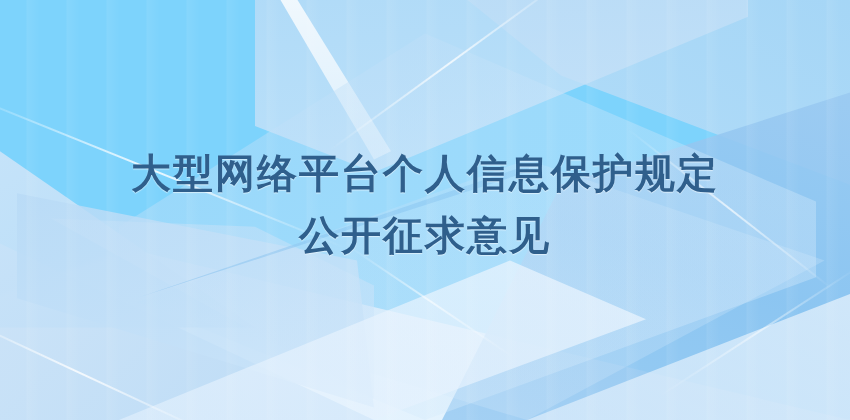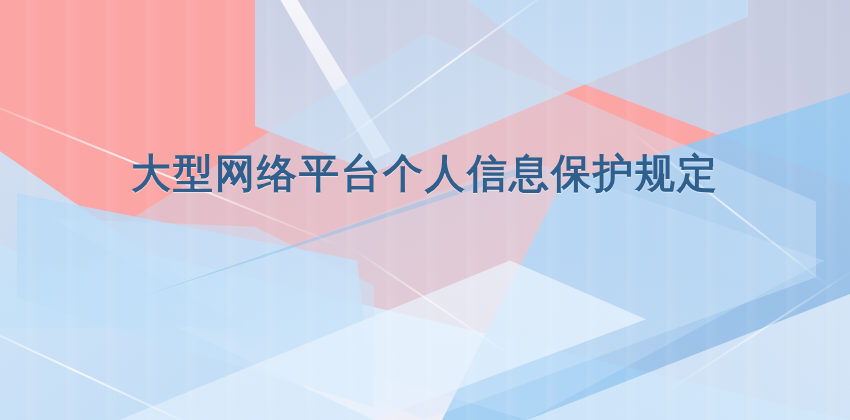--- a/index.html
+++ b/index.html
@@ -13,7 +13,7 @@
     height: 420px;
     overflow: hidden;
     font-family: "Liberation Sans", "DejaVu Sans", sans-serif;
-    background: #fca5a5;
+    background: #7dd3fc;
   }
 
   

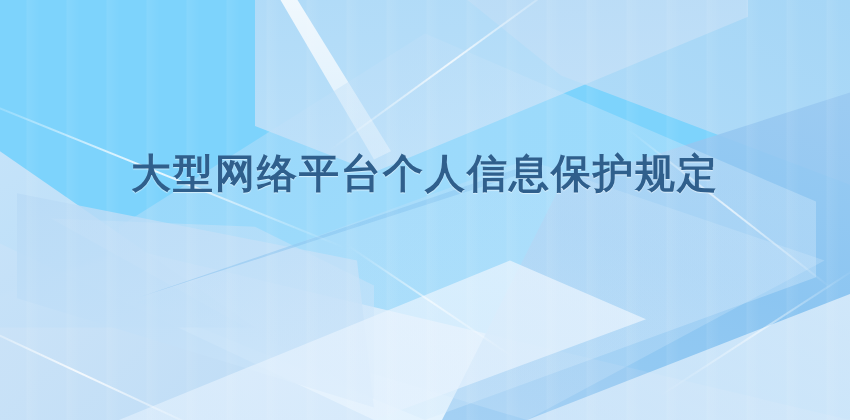--- a/index.html
+++ b/index.html
@@ -197,6 +197,7 @@
 
   <div class="title-block">
     <div class="title-line" style="color: rgb(47, 95, 140);">大型网络平台个人信息保护规定</div>
+    <div class="title-line" style="color: rgb(47, 95, 140);">公开征求意见</div>
   </div>
 
 </div>

